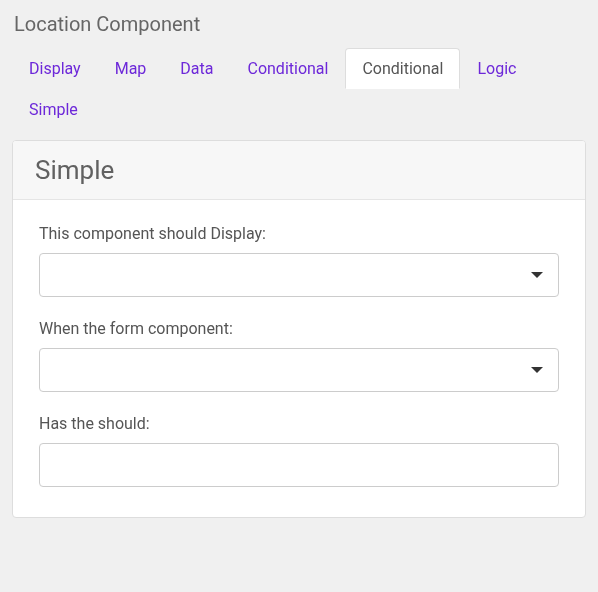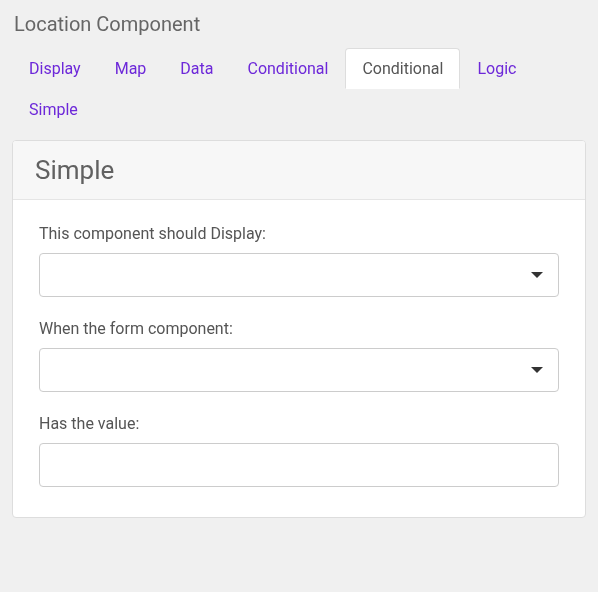--- a/index.html
+++ b/index.html
@@ -154,7 +154,7 @@
       </div>
 
       <div class="form-group">
-        <label class="form-label">Has the value:</label>
+        <label class="form-label">Has the should:</label>
         <input type="text" class="form-input" value="" style="">
       </div>
 

